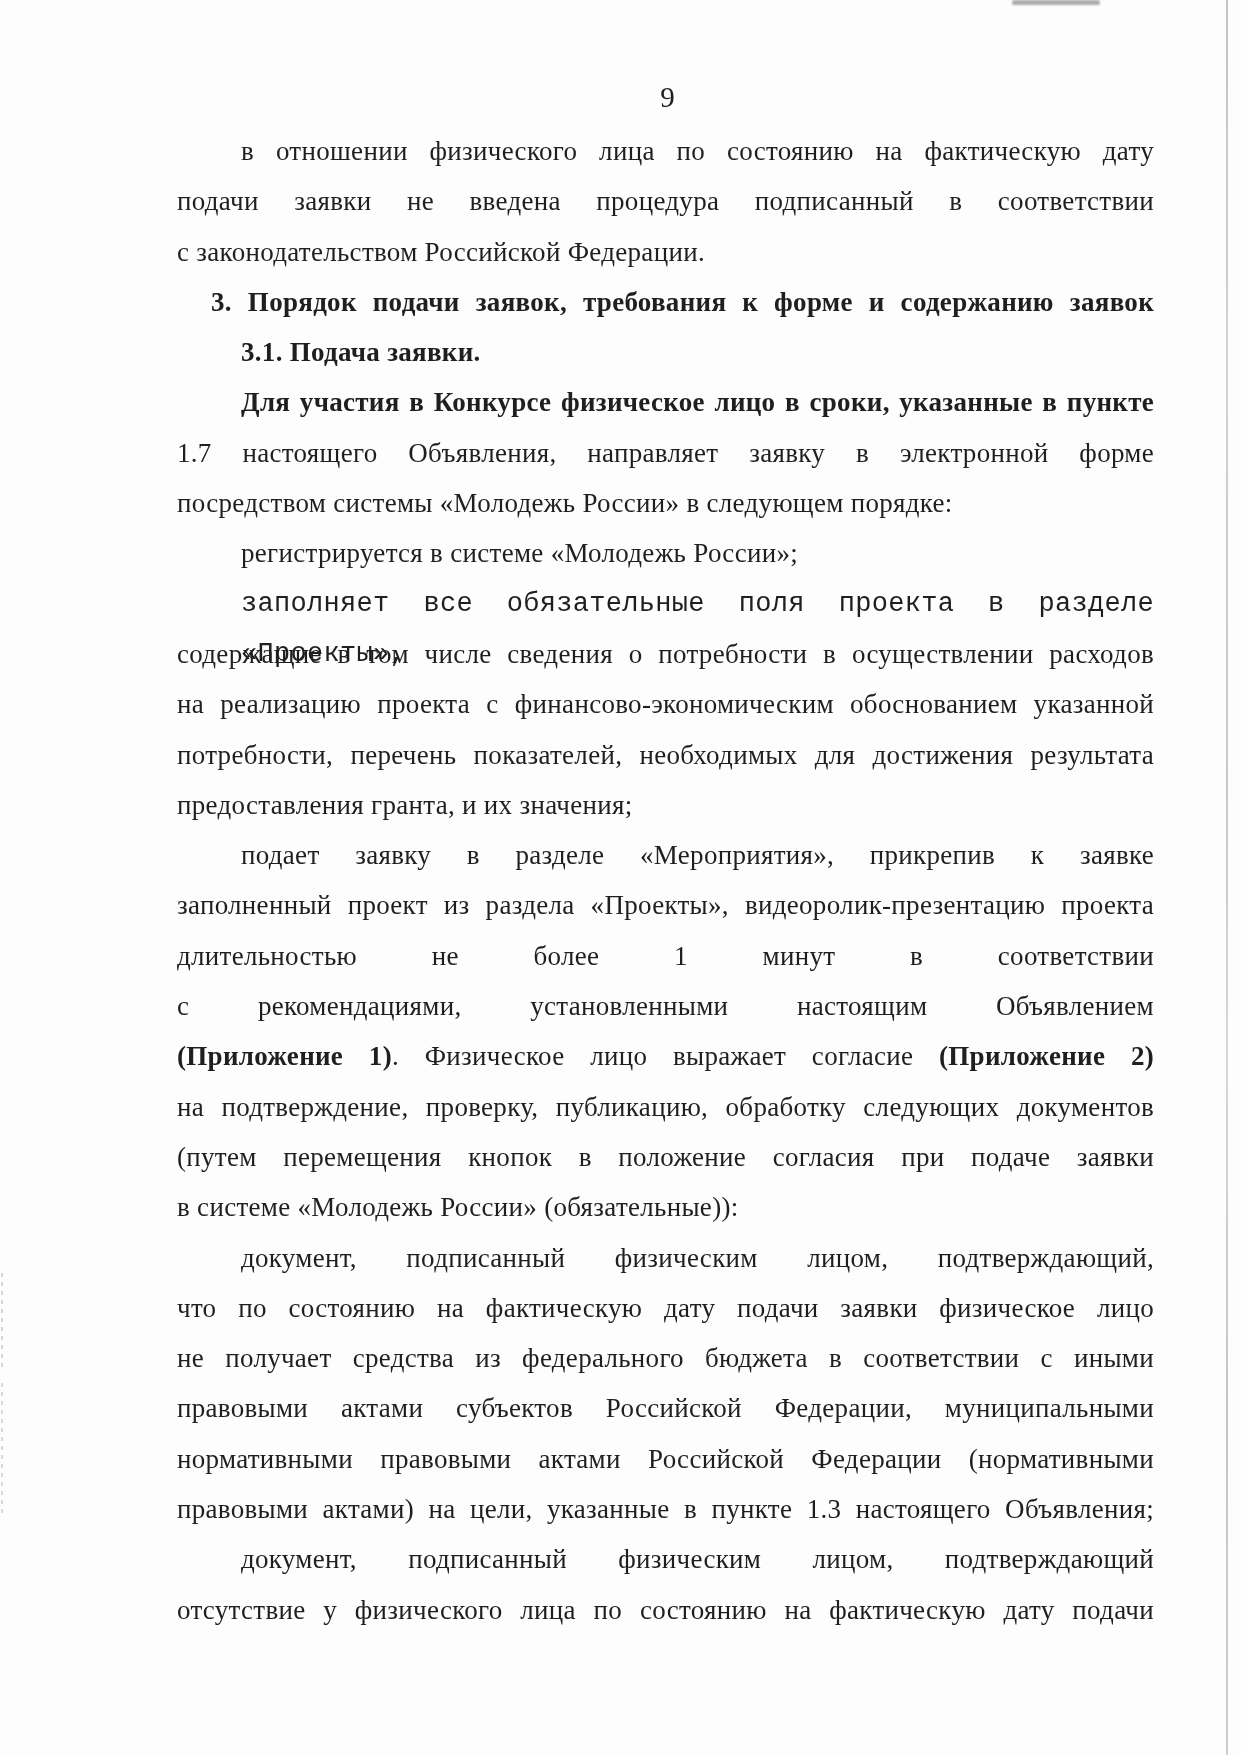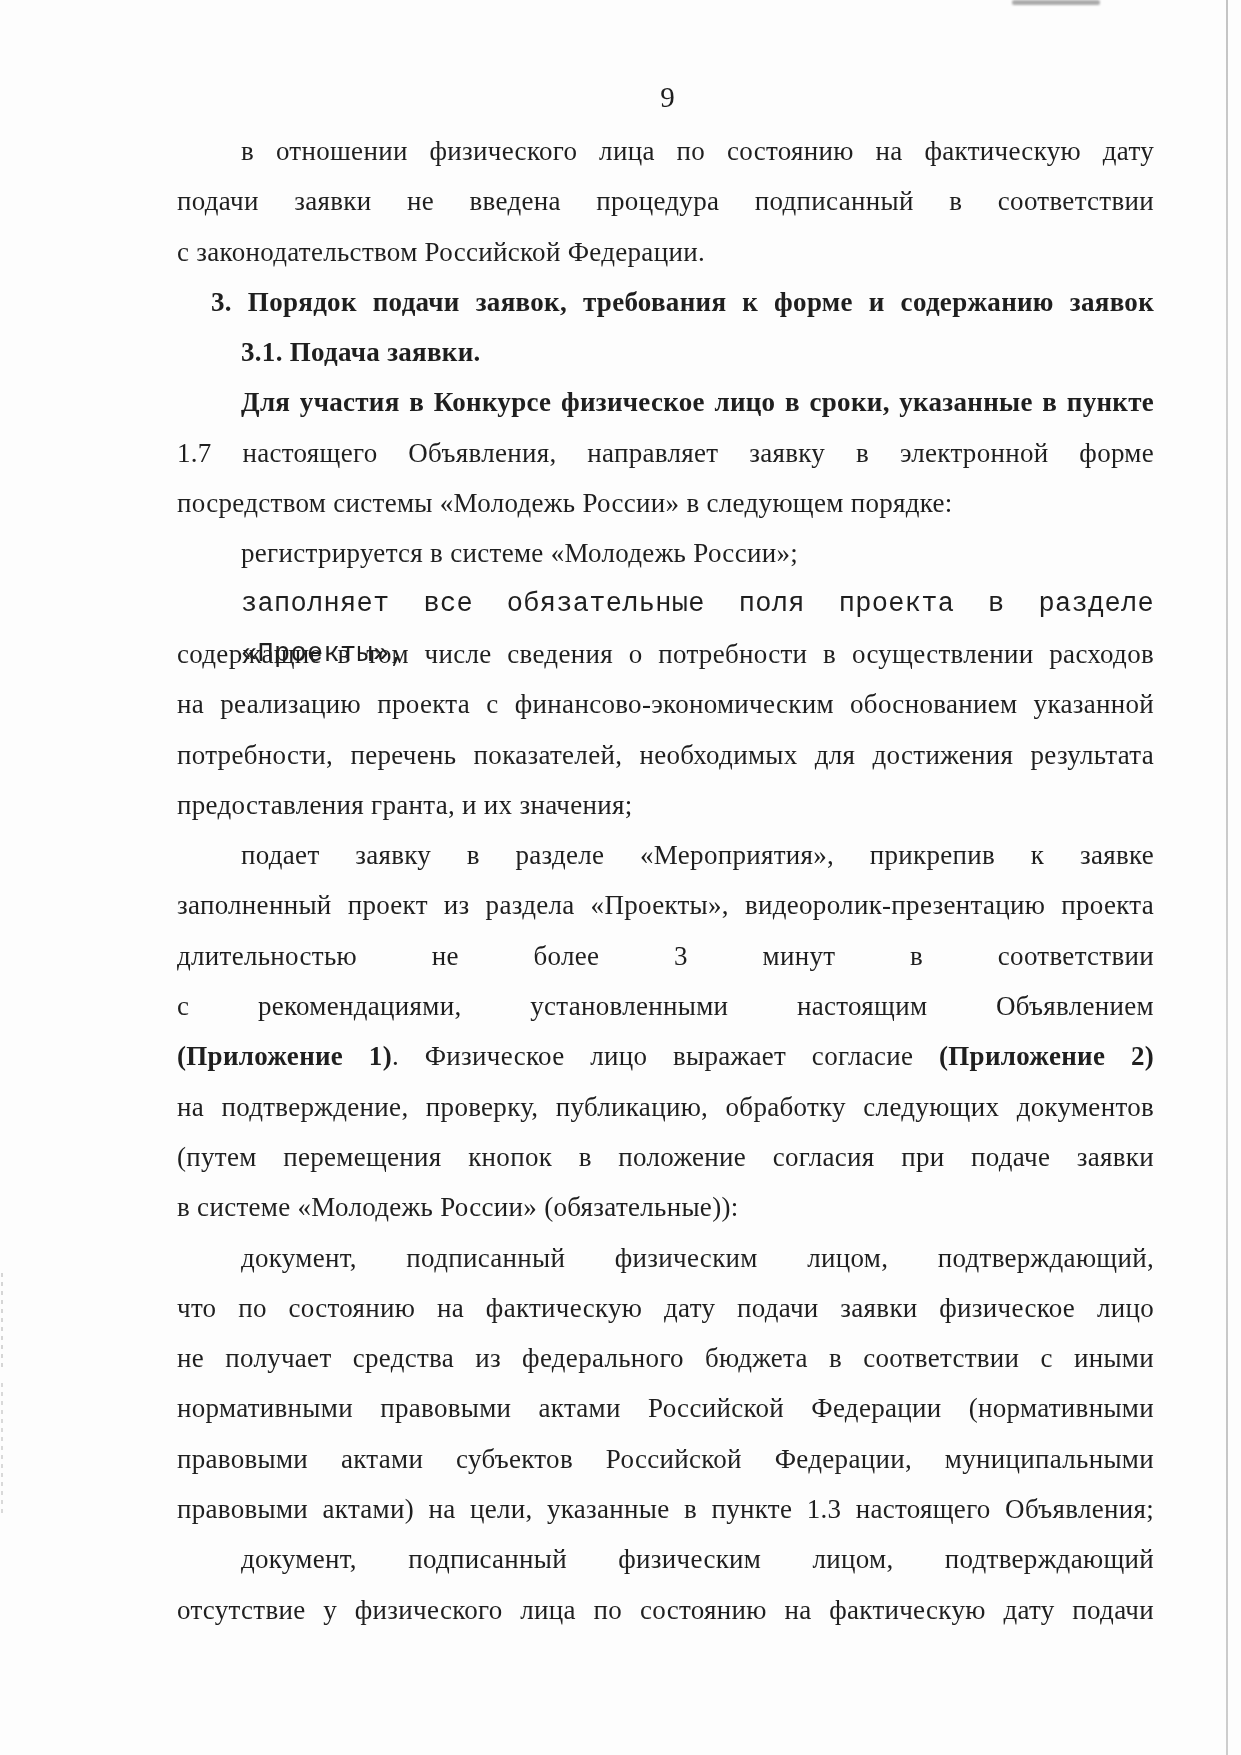--- a/index.html
+++ b/index.html
@@ -124,7 +124,7 @@
       <div class="line l"><span class="seg">предоставления гранта, и их значения;</span></div>
       <div class="line j" style="padding-left: 64px;"><span class="seg">подает заявку в разделе «Мероприятия», прикрепив к заявке</span></div>
       <div class="line j"><span class="seg">заполненный проект из раздела «Проекты», видеоролик-презентацию проекта</span></div>
-      <div class="line j"><span class="seg">длительностью не более 3 минут в соответствии</span></div>
+      <div class="line j"><span class="seg">длительностью не более 1 минут в соответствии</span></div>
       <div class="line j"><span class="seg">с рекомендациями, установленными настоящим Объявлением</span></div>
       <div class="line j"><span class="seg bold">(Приложение 1)</span><span class="seg">. Физическое лицо выражает согласие </span><span class="seg bold">(Приложение 2)</span></div>
       <div class="line j"><span class="seg">на подтверждение, проверку, публикацию, обработку следующих документов</span></div>

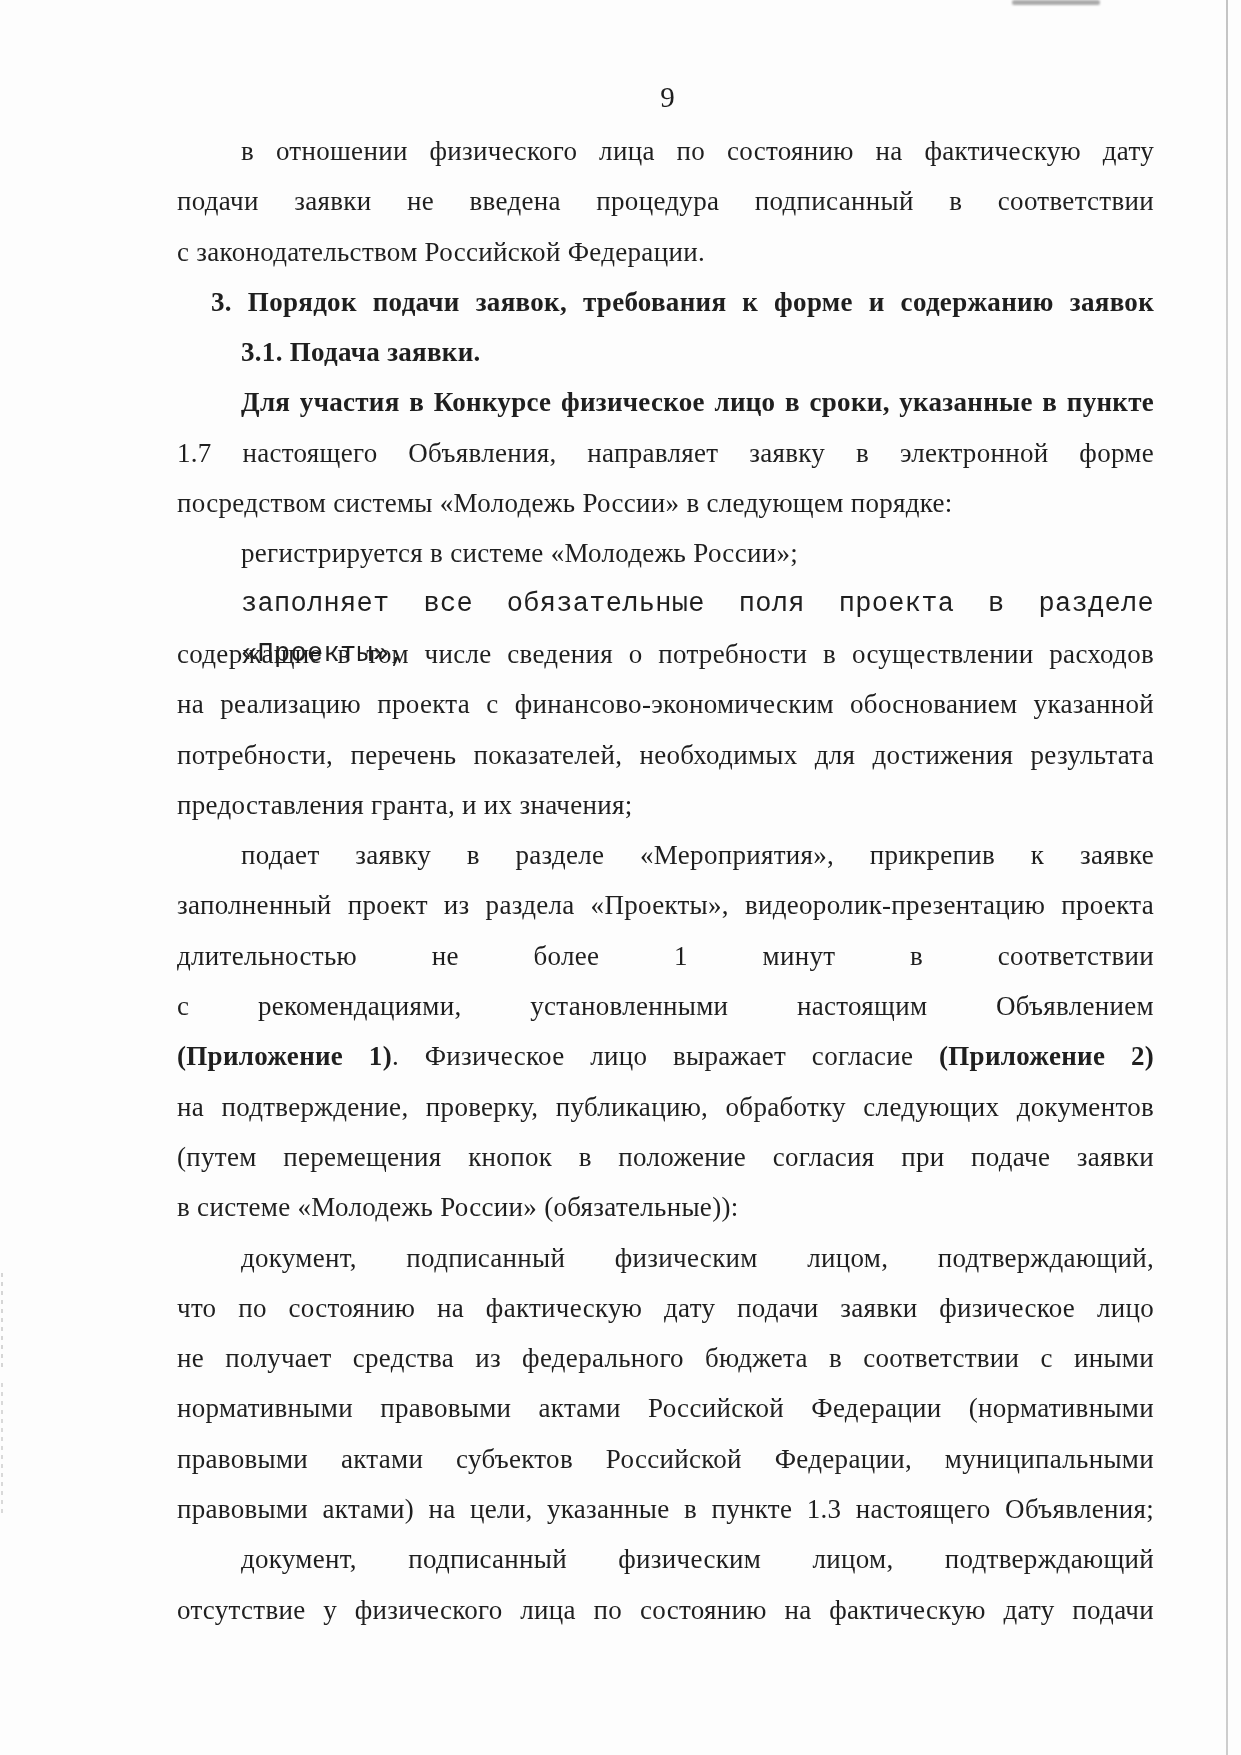--- a/index.html
+++ b/index.html
@@ -133,8 +133,8 @@
       <div class="line j" style="padding-left: 64px;"><span class="seg">документ, подписанный физическим лицом, подтверждающий,</span></div>
       <div class="line j"><span class="seg">что по состоянию на фактическую дату подачи заявки физическое лицо</span></div>
       <div class="line j"><span class="seg">не получает средства из федерального бюджета в соответствии с иными</span></div>
+      <div class="line j"><span class="seg">правовыми актами субъектов Российской Федерации, муниципальными</span></div>
       <div class="line j"><span class="seg">нормативными правовыми актами Российской Федерации (нормативными</span></div>
-      <div class="line j"><span class="seg">правовыми актами субъектов Российской Федерации, муниципальными</span></div>
       <div class="line j"><span class="seg">правовыми актами) на цели, указанные в пункте 1.3 настоящего Объявления;</span></div>
       <div class="line j" style="padding-left: 64px;"><span class="seg">документ, подписанный физическим лицом, подтверждающий</span></div>
       <div class="line j"><span class="seg">отсутствие у физического лица по состоянию на фактическую дату подачи</span></div>

